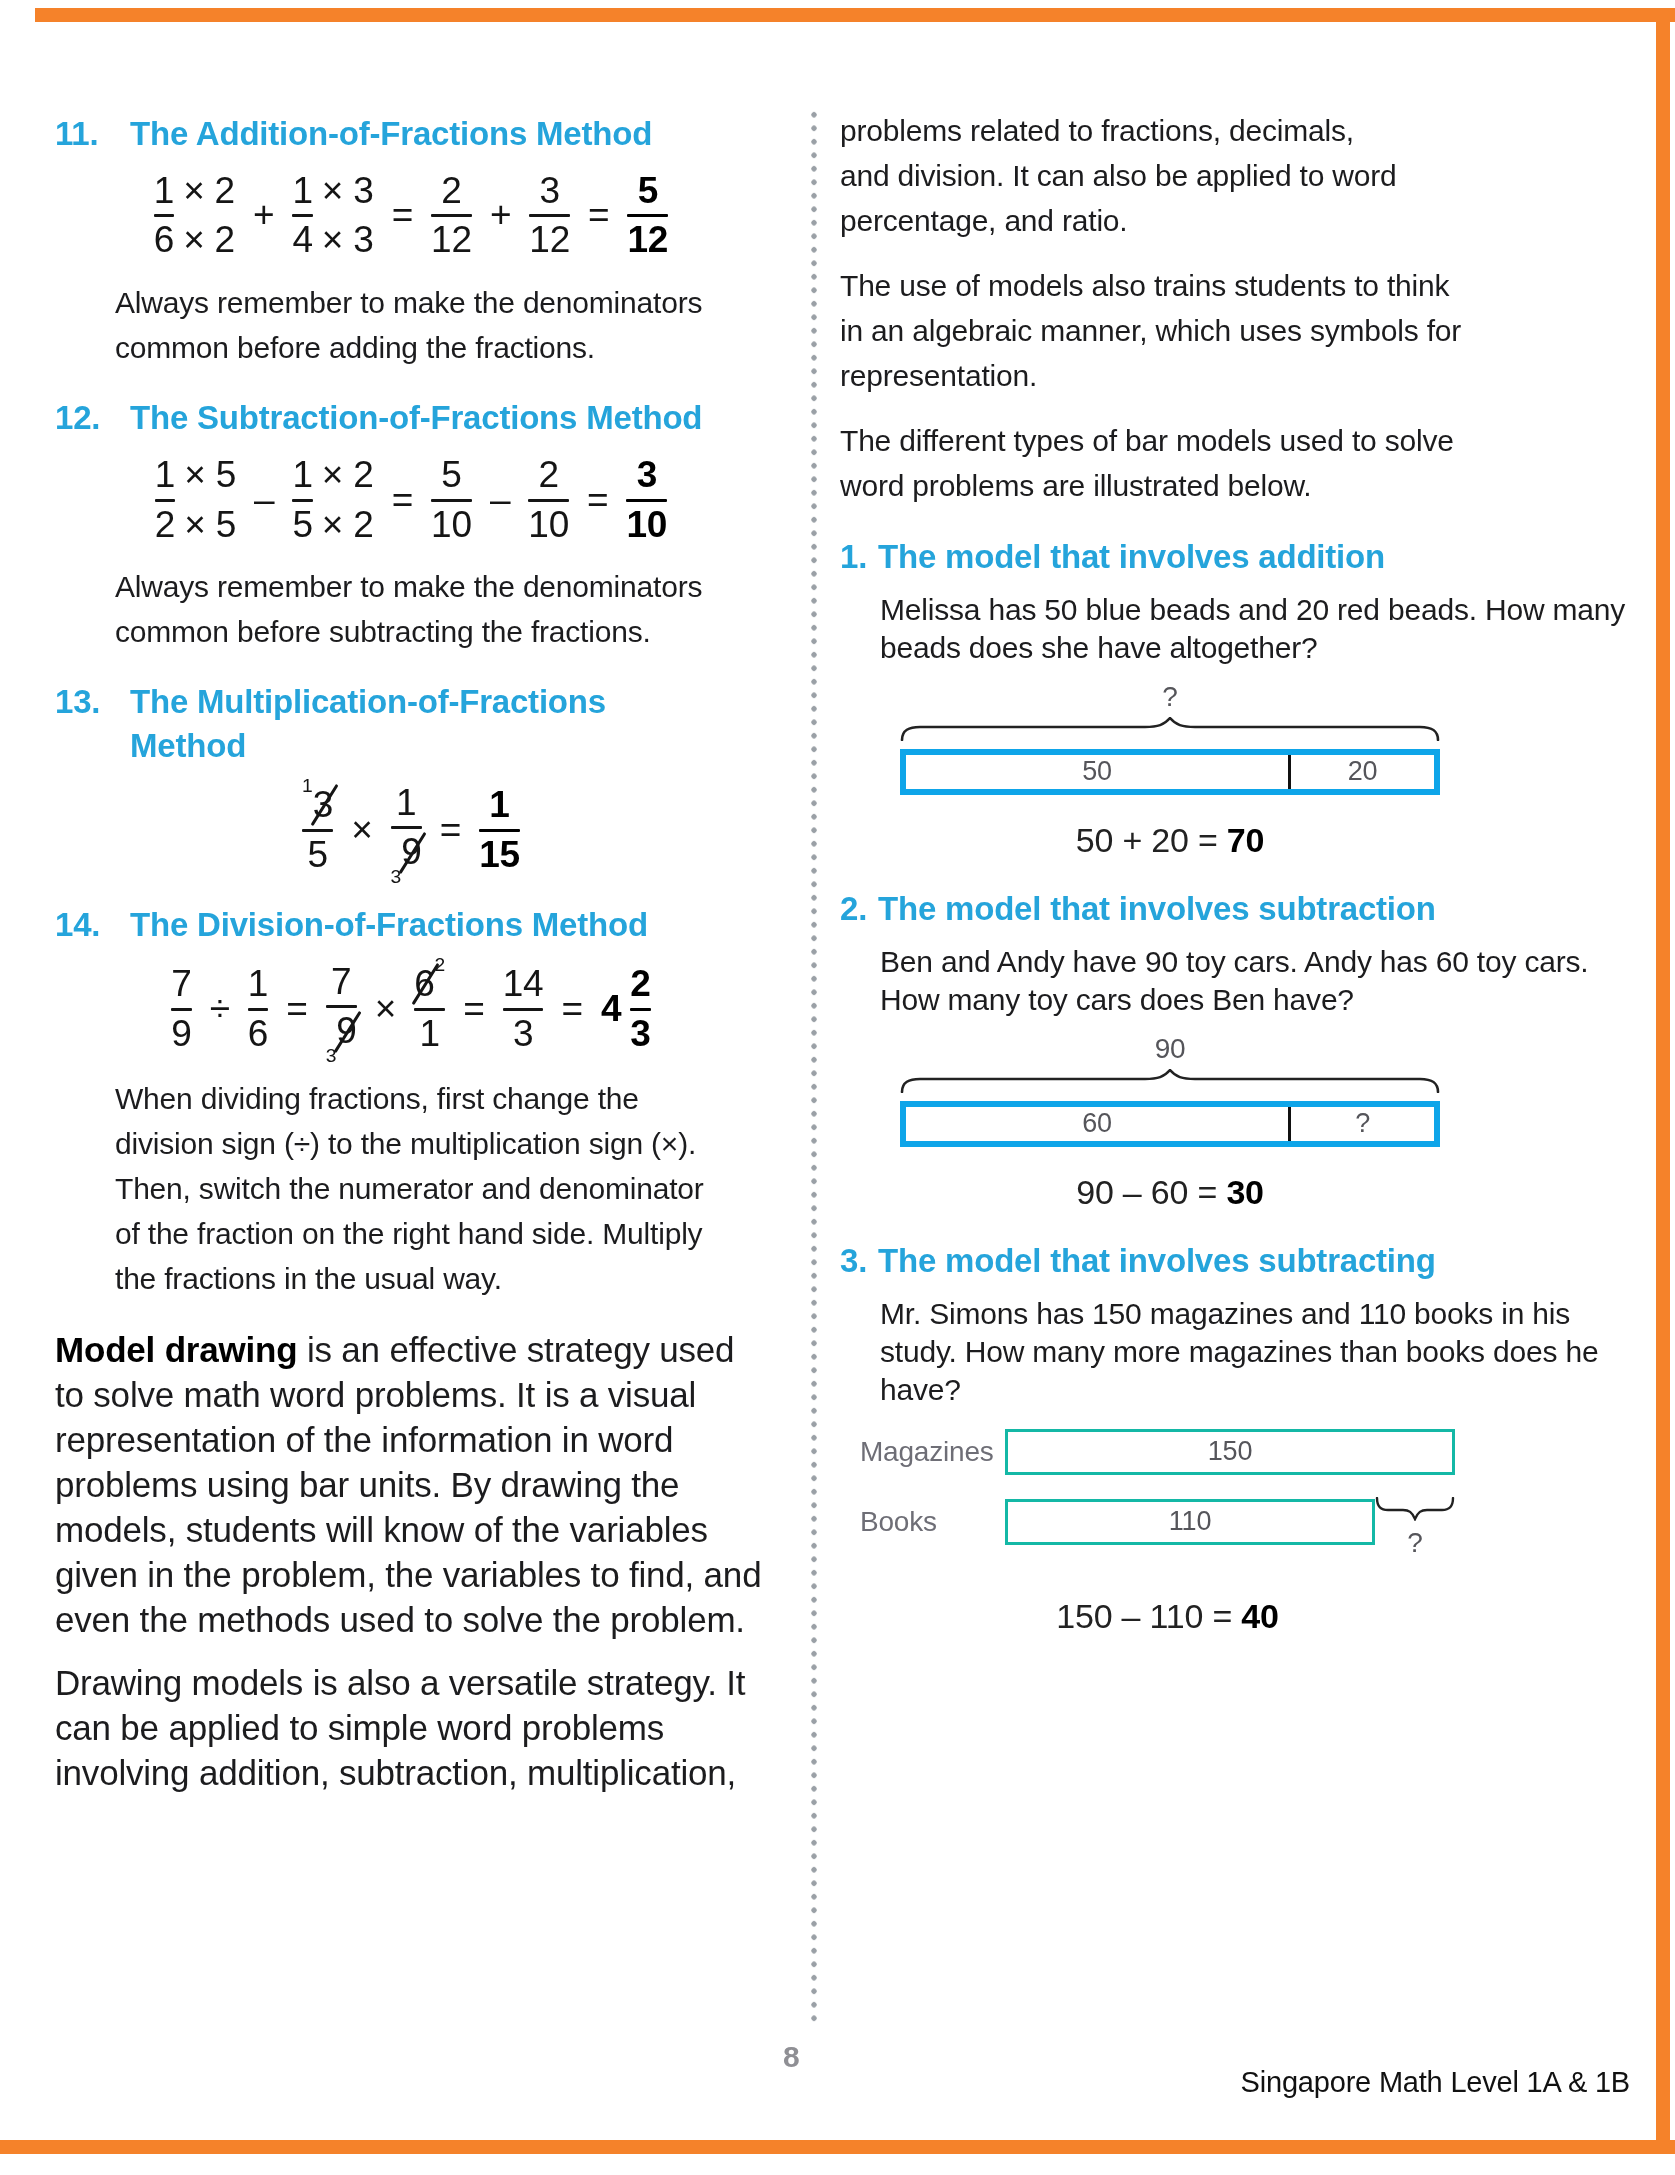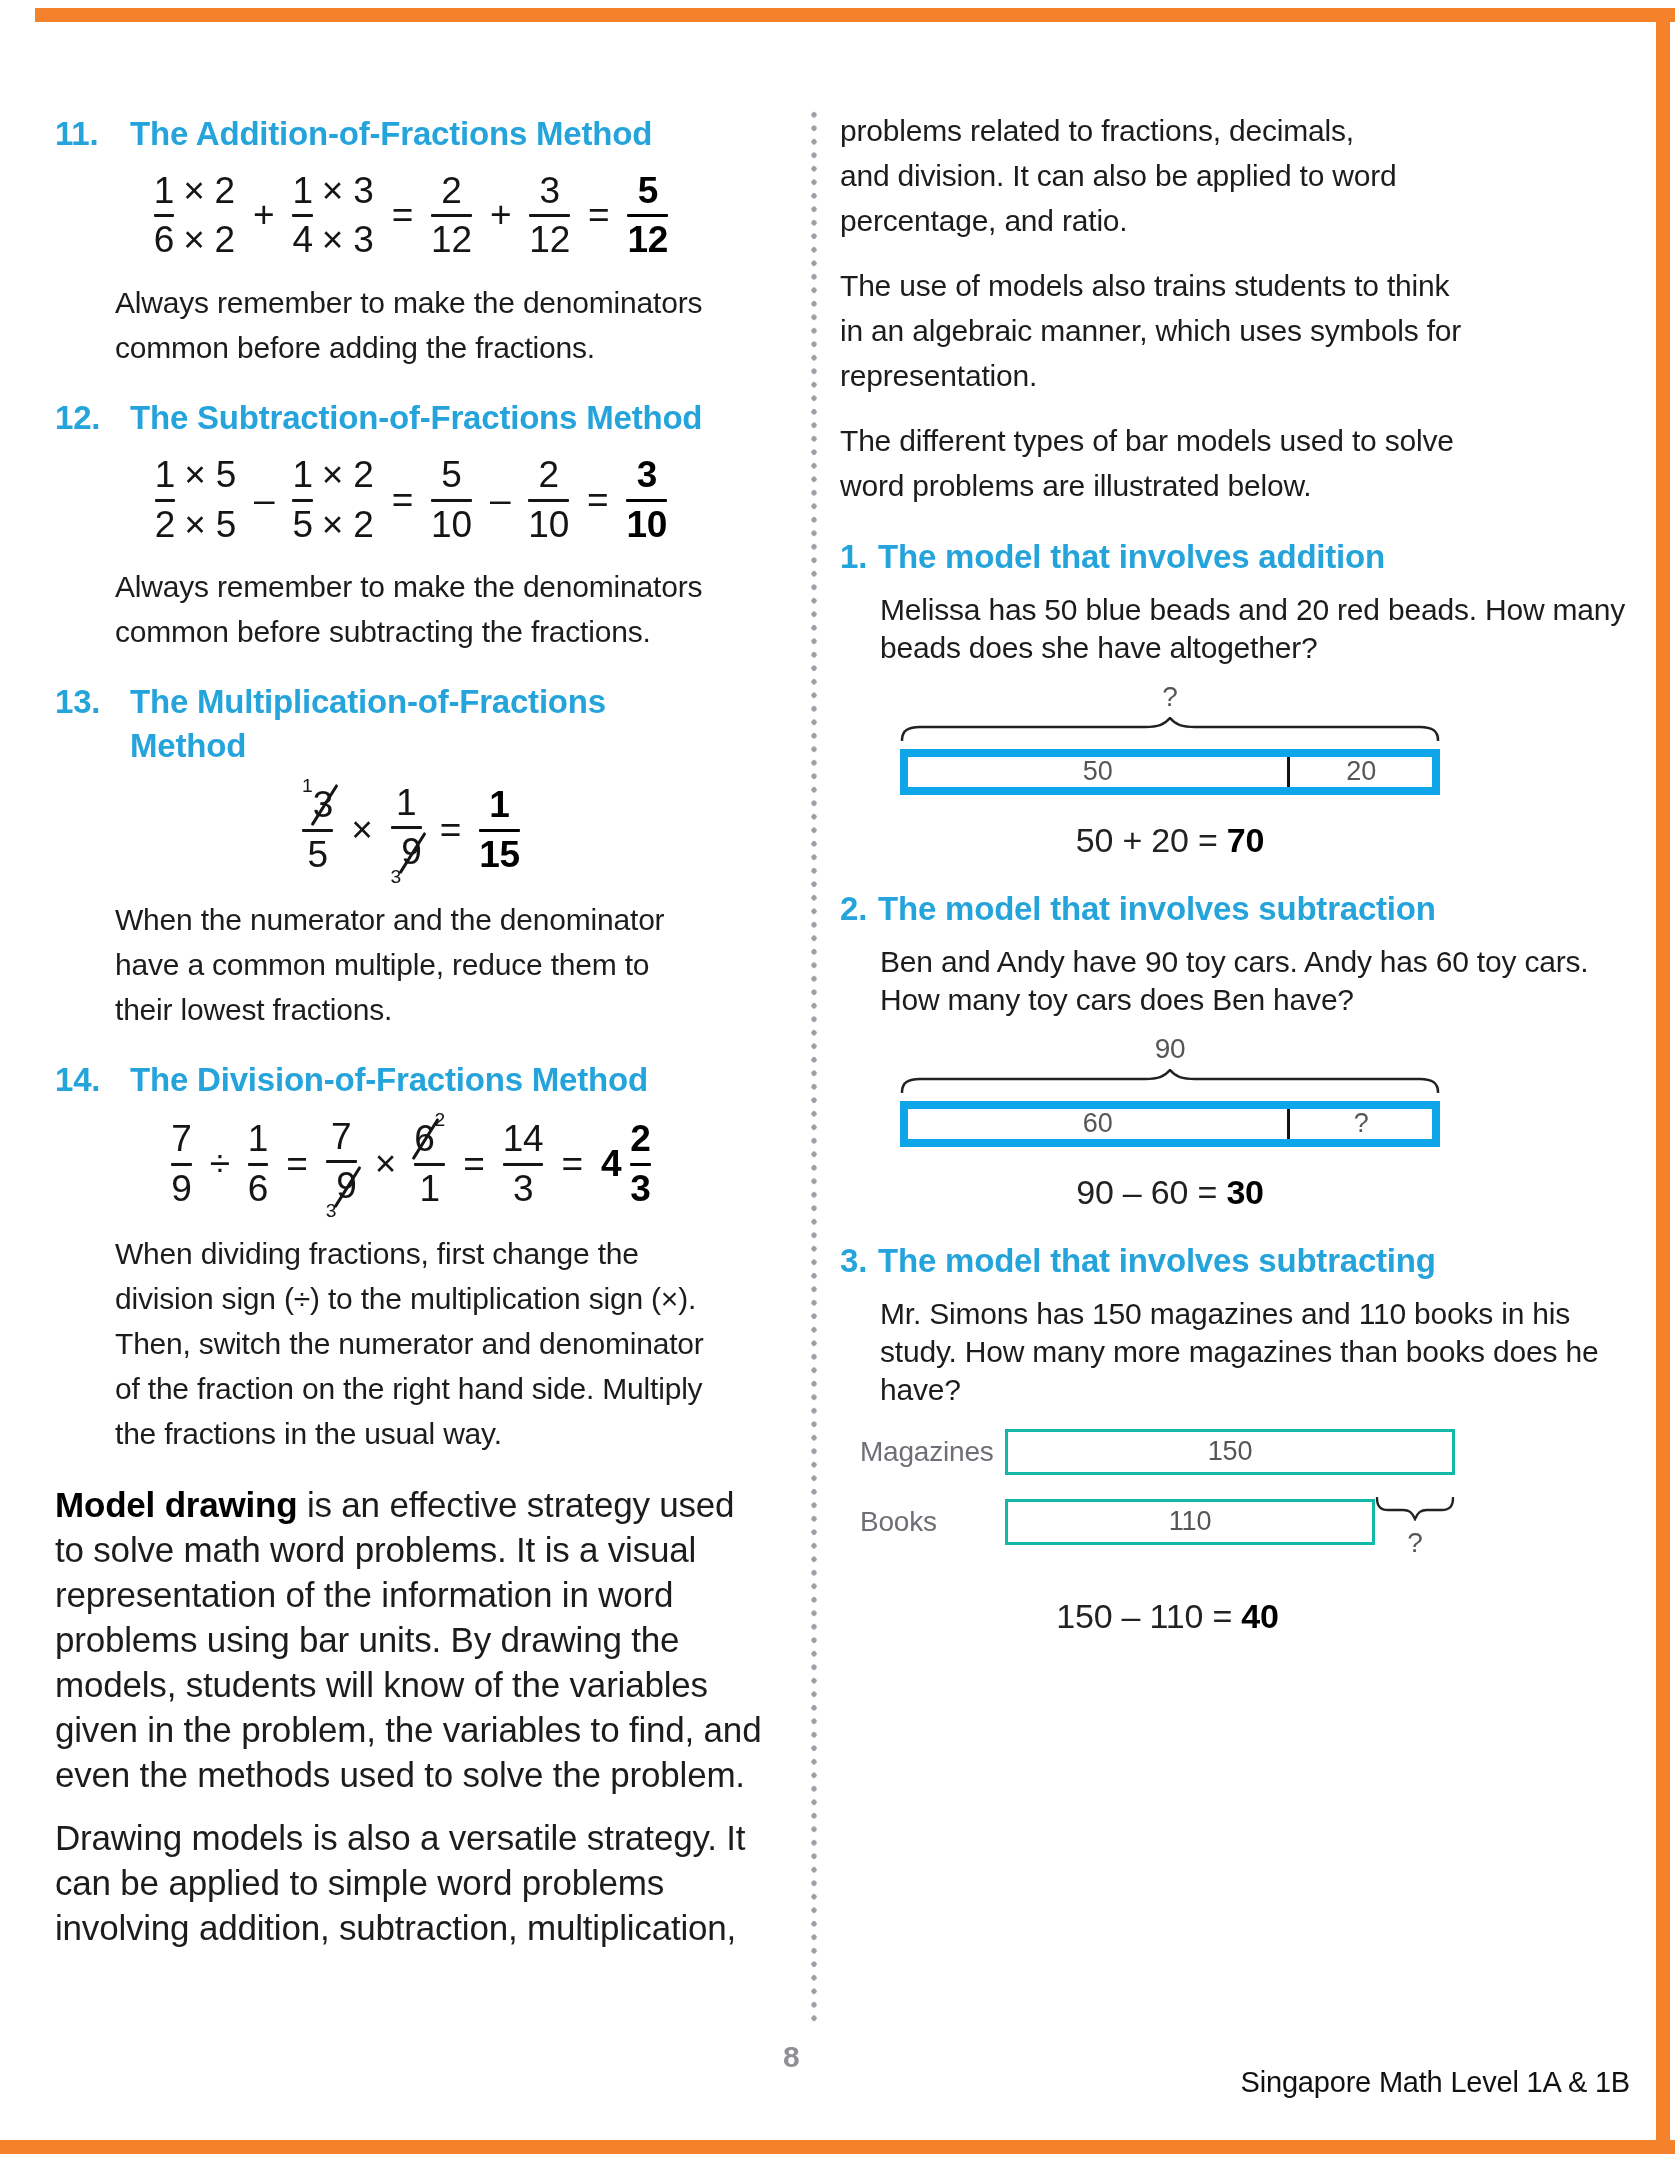--- a/index.html
+++ b/index.html
@@ -64,7 +64,7 @@
   .diagram { margin:14px 0 0 60px; width:540px; }
   .bm-q { display:block; text-align:center; font-size:28px; color:var(--bar_number_gray,#55555a); margin-bottom:4px; }
   .brace-svg { display:block; margin-bottom:8px; }
-  .bm-bar { display:flex; width:540px; height:46px; border:8px solid #0ea5e9; box-sizing:border-box; }
+  .bm-bar { display:flex; width:540px; height:46px; border:6px solid #0ea5e9; box-sizing:border-box; }
   .bm-cell { display:flex; align-items:center; justify-content:center;
              font-size:27px; color:var(--bar_number_gray,#55555a); }
   .bm-cell + .bm-cell { border-left:3px solid #111; }

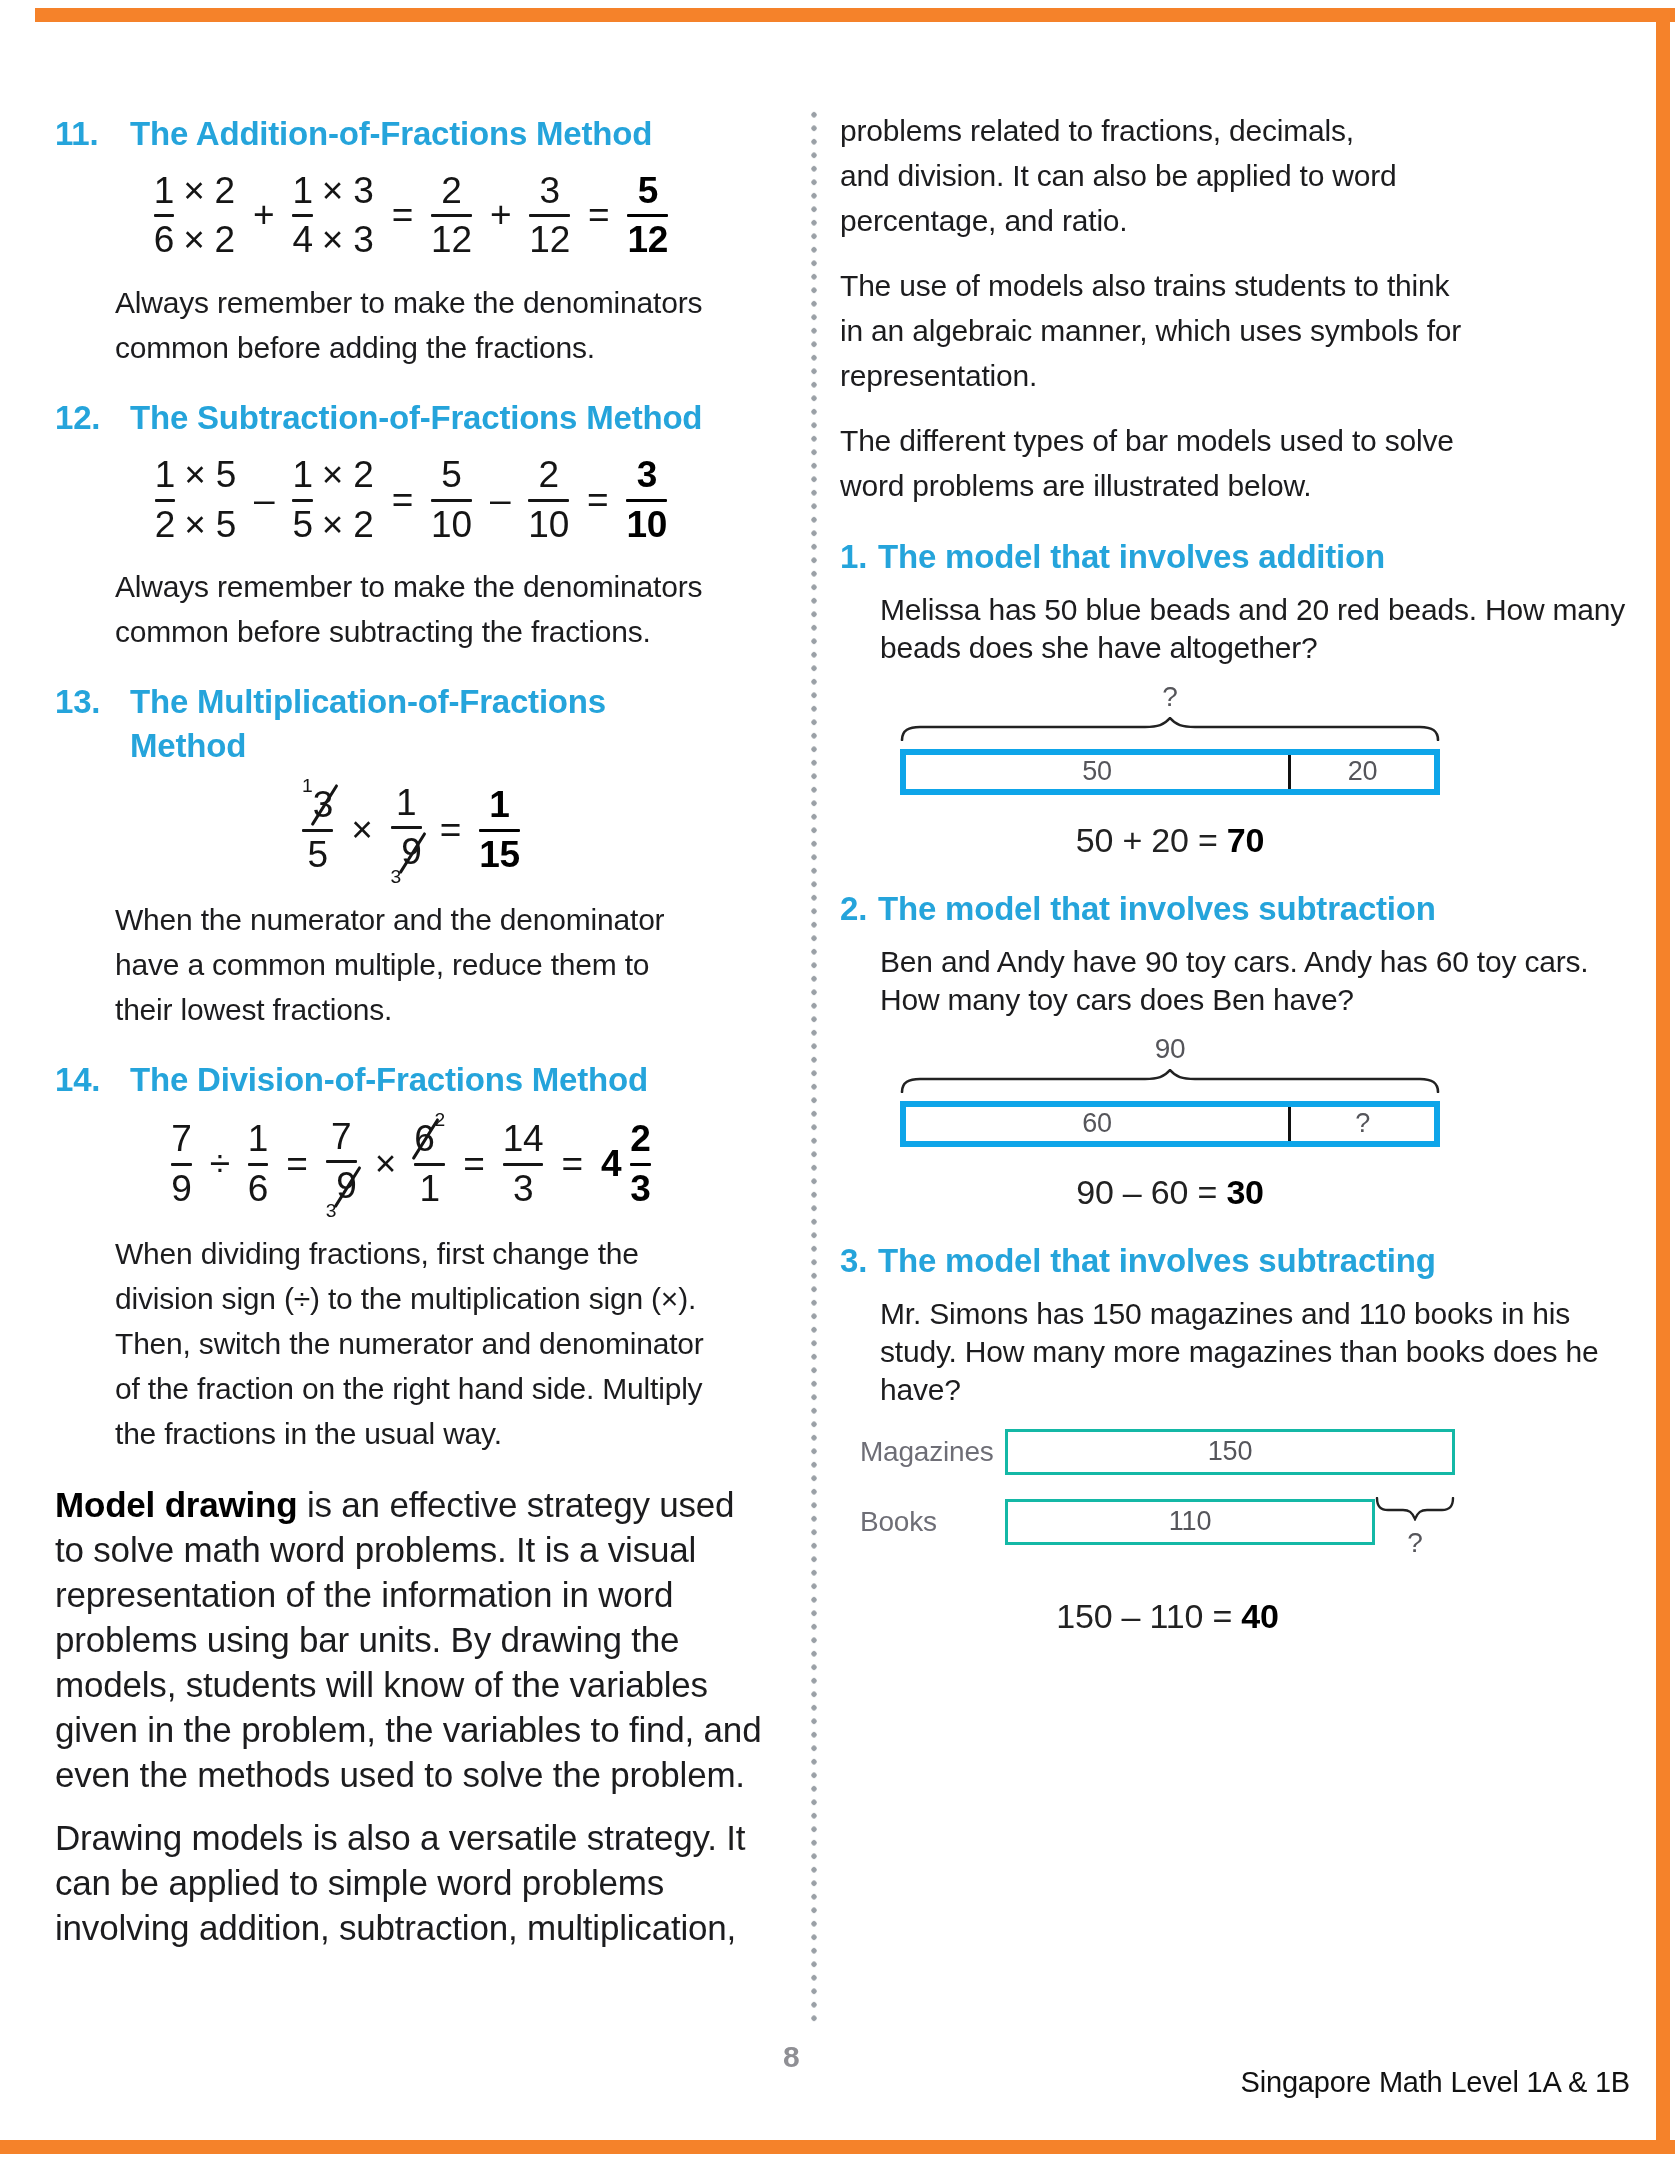--- a/index.html
+++ b/index.html
@@ -237,11 +237,6 @@
         </span>
     </div>
 
-    <div class="para">
-      <span class="ln">When the numerator and the denominator</span>
-      <span class="ln">have a common multiple, reduce them to</span>
-      <span class="ln">their lowest fractions.</span>
-    </div>
 
     <div class="h-sec">
       <span class="h-num">14.</span>

